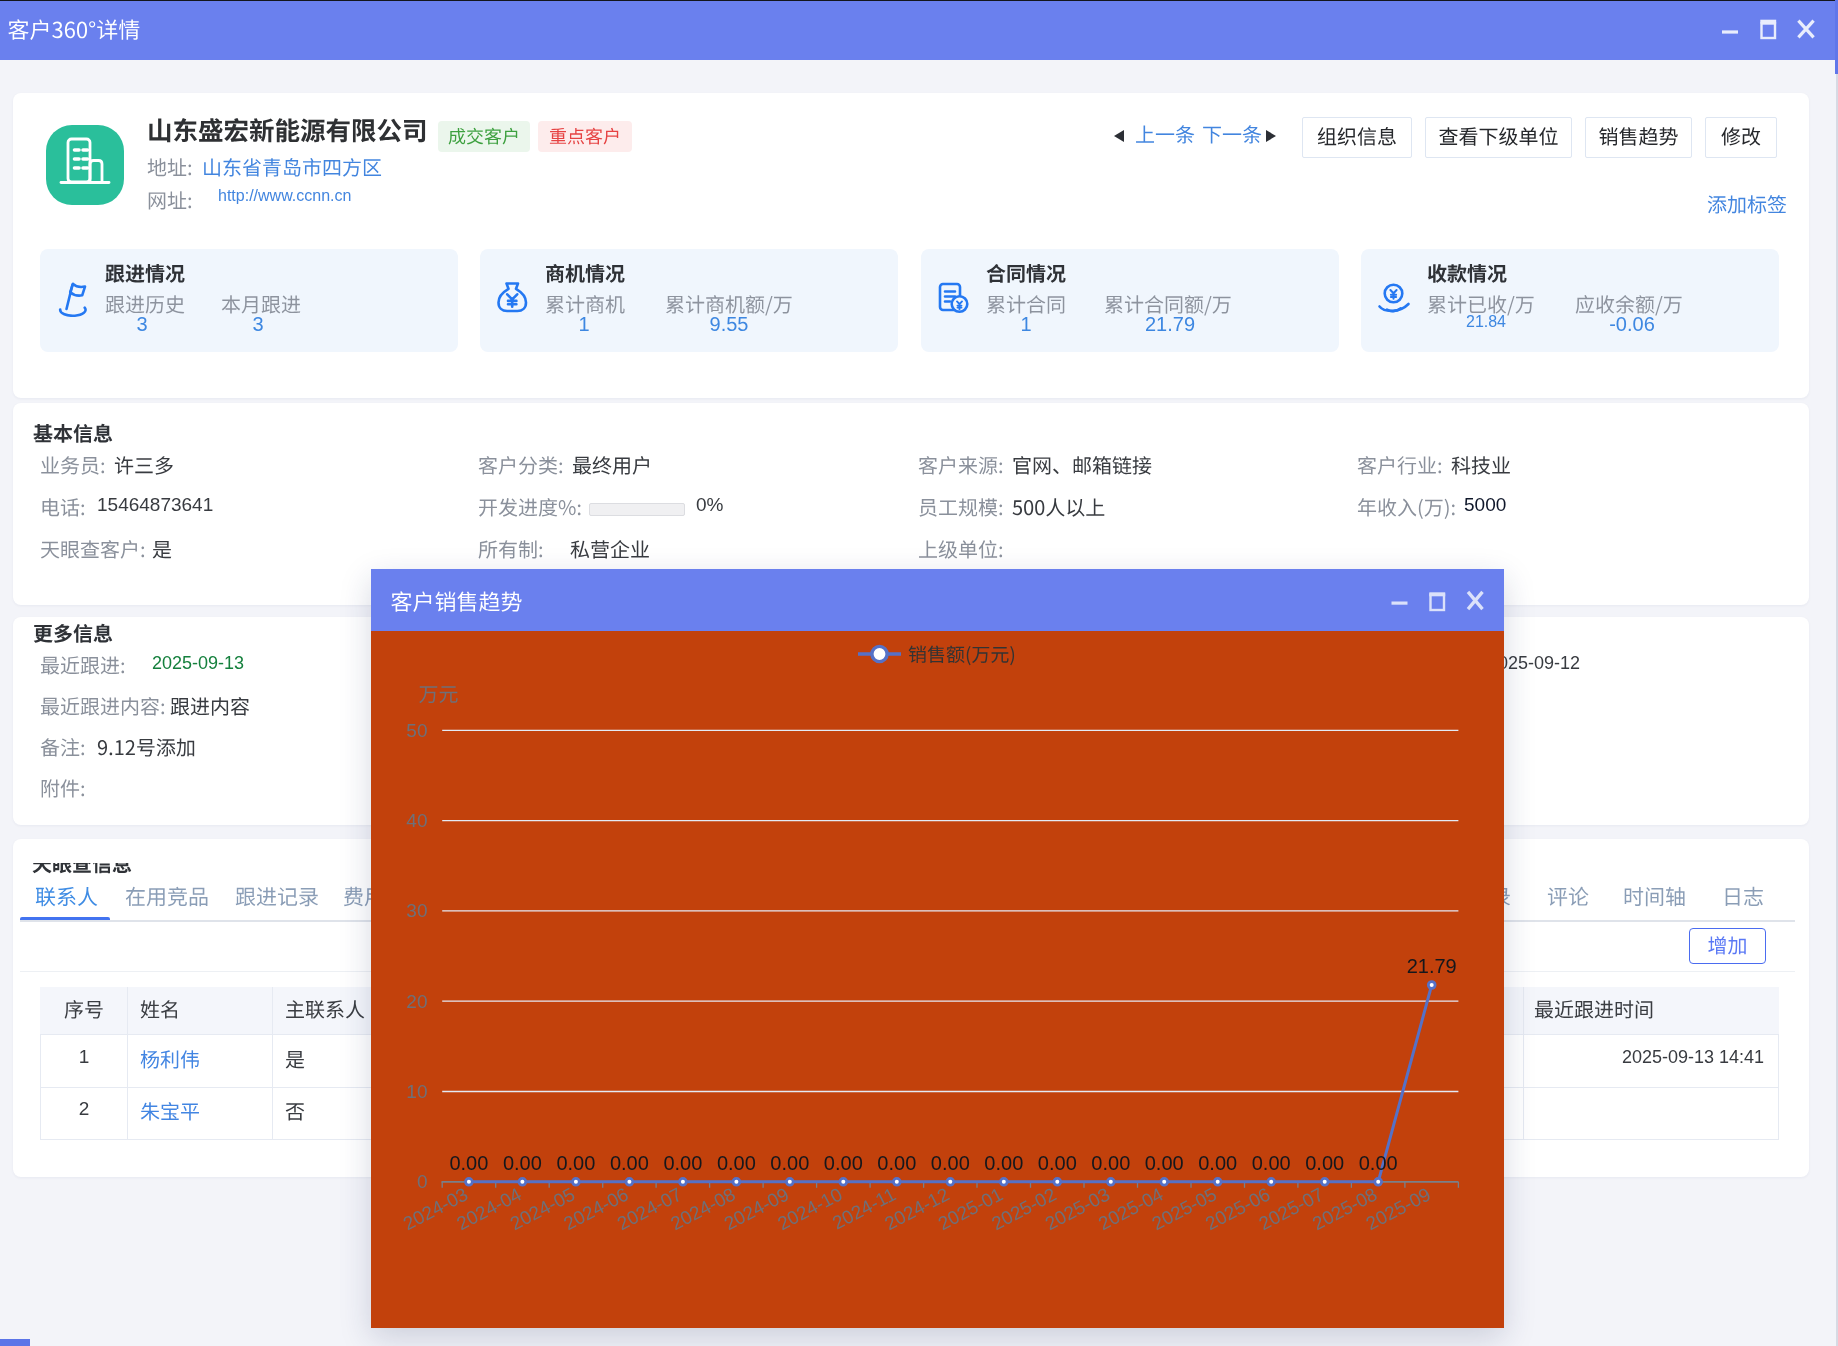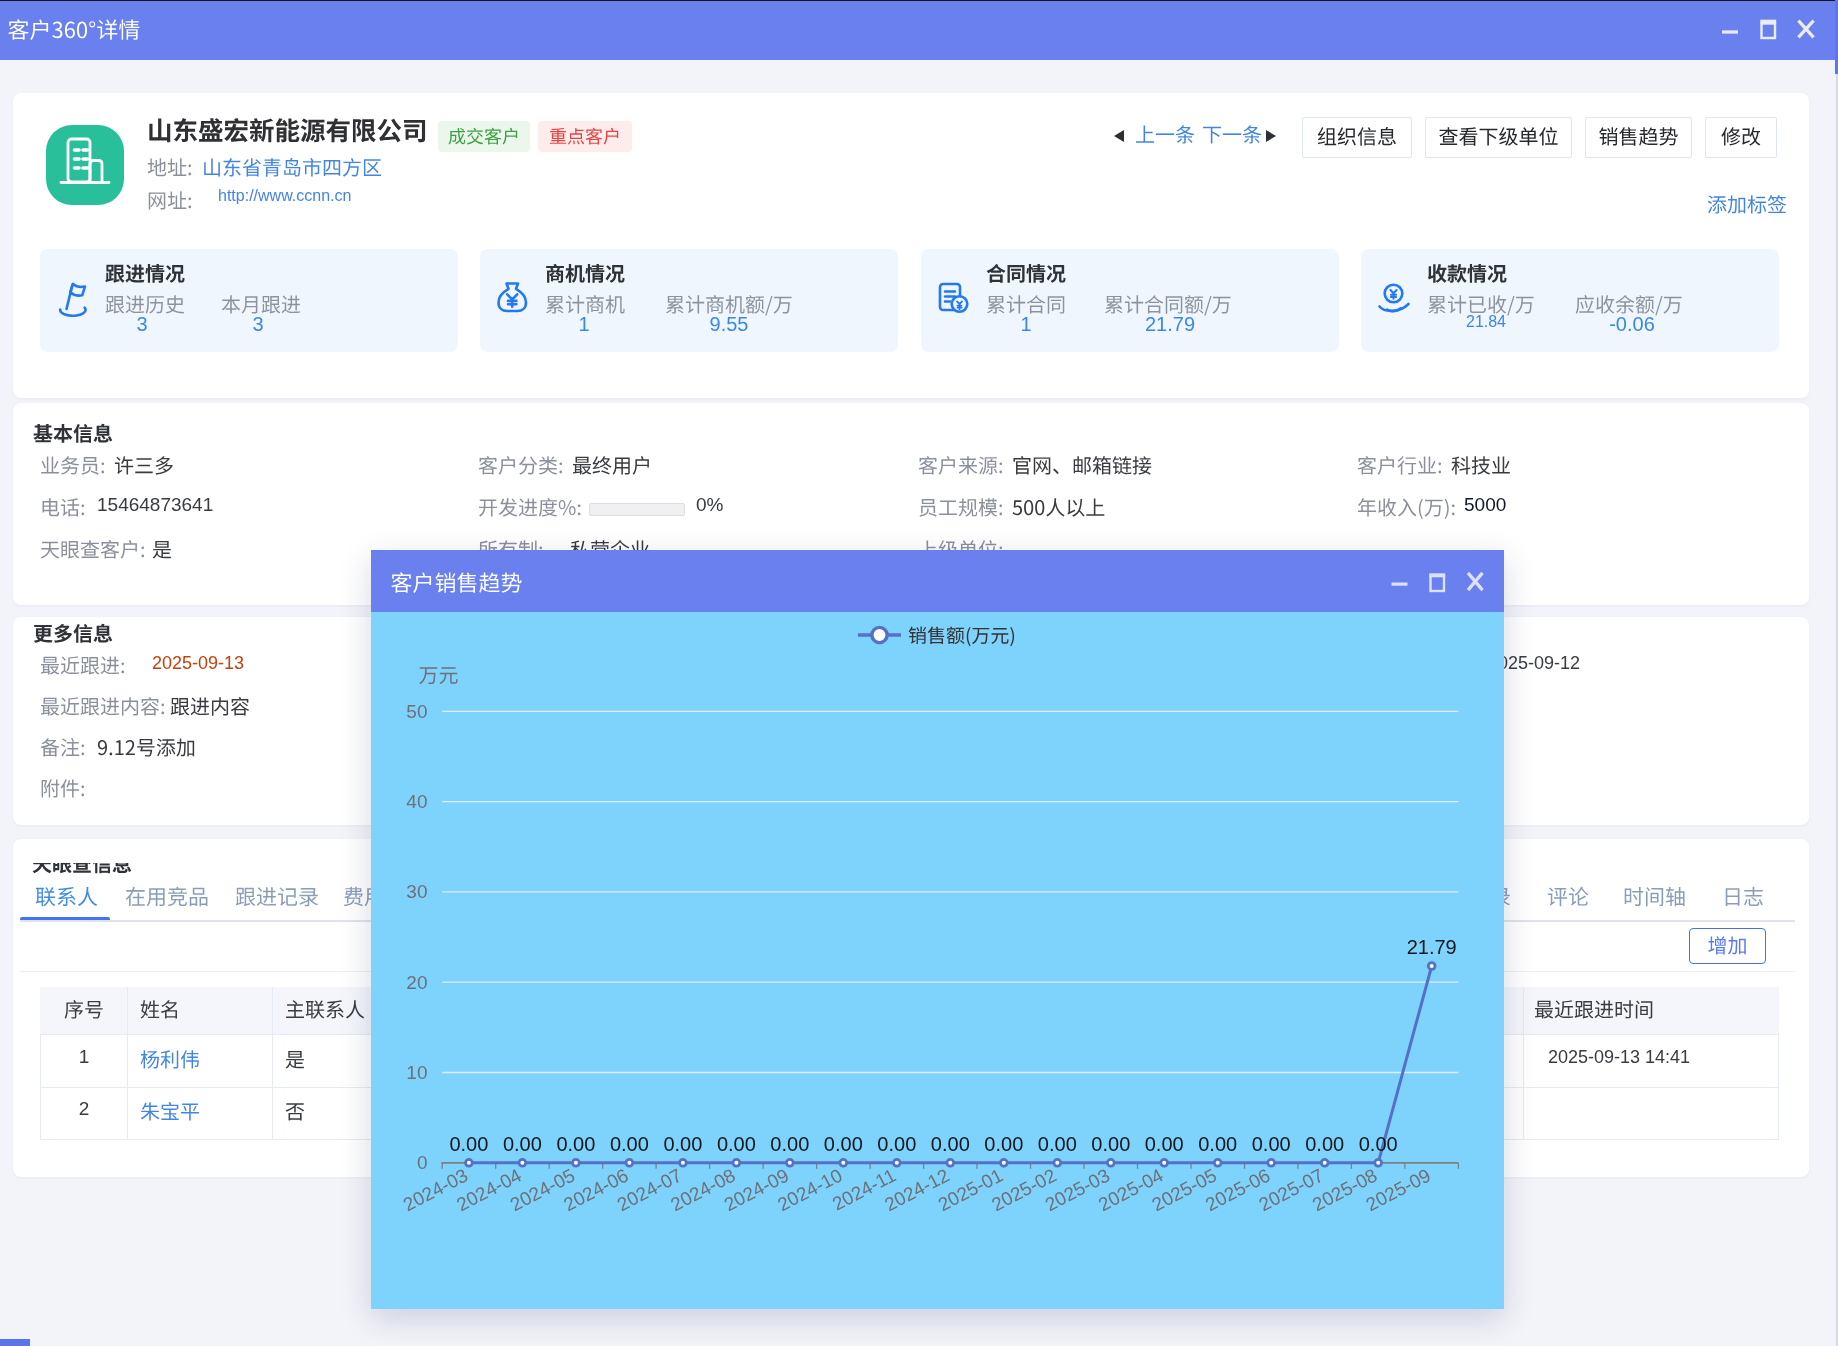--- a/index.html
+++ b/index.html
@@ -95,7 +95,7 @@
 <div class="lat cen" style="left:1170px;top:312.6px;font-size:20px;color:#3d87e1">21.79</div>
 <div class="lat cen" style="left:1486px;top:312.6px;font-size:16px;color:#3d87e1">21.84</div>
 <div class="lat cen" style="left:1632px;top:312.6px;font-size:20px;color:#3d87e1">-0.06</div>
-<div class="lat " style="left:152px;top:653.0px;font-size:18px;color:#c2410c">2025-09-13</div>
+<div class="lat " style="left:152px;top:653.0px;font-size:18px;color:#15803d">2025-09-13</div>
 <div class="lat " style="left:1488px;top:653.0px;font-size:18px;color:#383b40">2025-09-12</div>
 <div class="lat cen" style="left:84px;top:1046.3px;font-size:19px;color:#383b40">1</div>
 <div class="lat cen" style="left:84px;top:1098.3px;font-size:19px;color:#383b40">2</div>

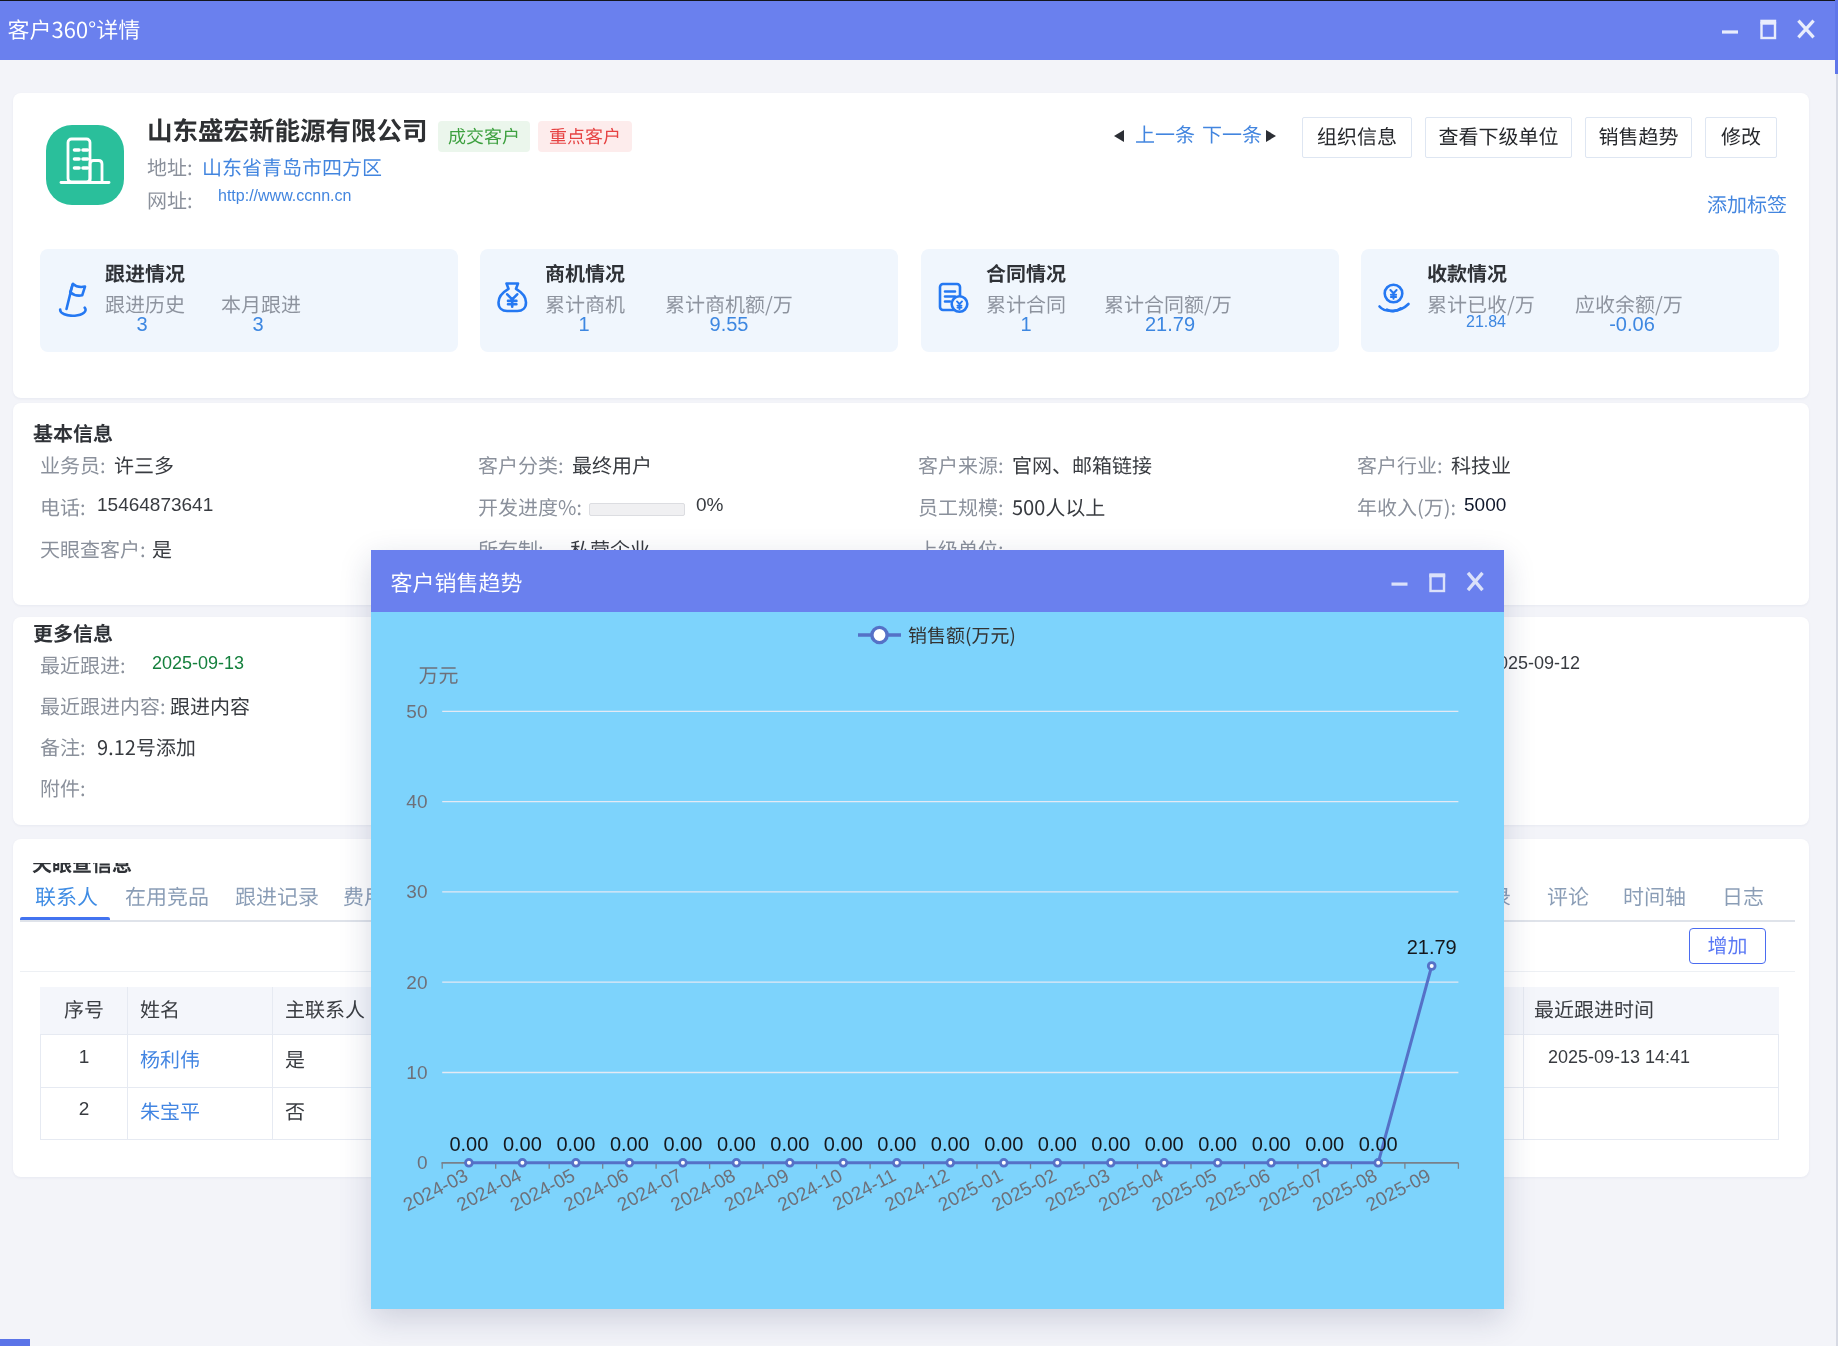--- a/index.html
+++ b/index.html
@@ -600,7 +600,7 @@
     <line x1="1760.3" y1="21.6" x2="1776.2" y2="21.6" stroke="#e9edfc" stroke-width="3.8"></line>
     <path d="M1798.4 20.6 L1813.6 37.4 M1813.6 20.6 L1798.4 37.4" stroke="#e9edfc" stroke-width="3.2" fill="none"></path>
   </svg>
-<div class="abs" style="left:370.5px;top:550px;width:1133.5px;height:759px;background:#7dd3fc;z-index:10;box-shadow:0 10px 30px rgba(30,40,90,.18)">
+<div class="abs" style="left:370.5px;top:569px;width:1133.5px;height:759px;background:#c2410c;z-index:10;box-shadow:0 10px 30px rgba(30,40,90,.18)">
     <div class="abs" style="left:0;top:0;width:100%;height:62px;background:#6a80ee"></div>
     <svg class="abs" style="left:0;top:0" width="1133" height="759">
       <use href="#g1" transform="translate(19.5 41.0) scale(0.0220)" fill="#ffffff"></use>

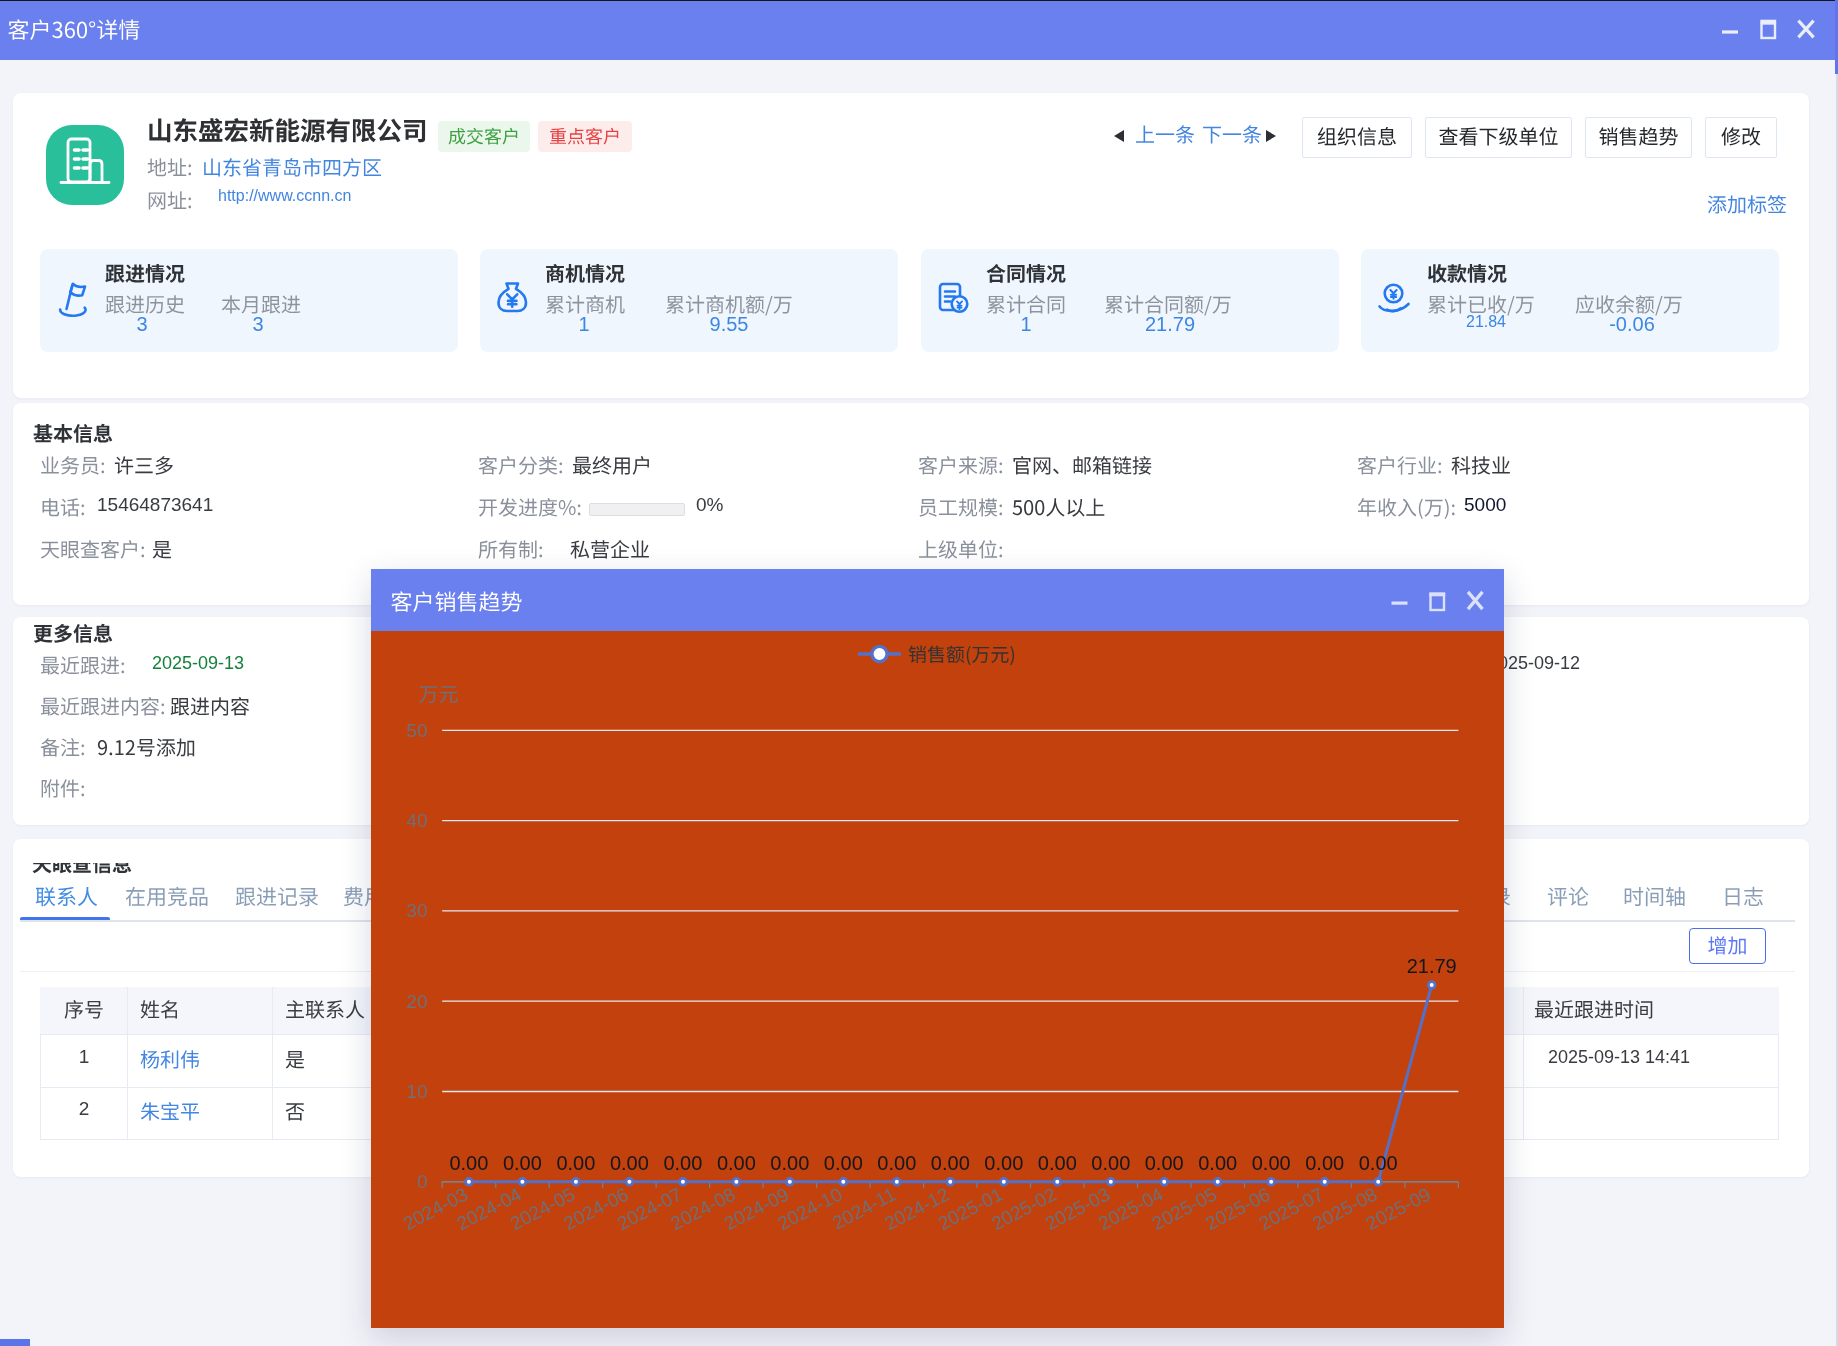--- a/index.html
+++ b/index.html
@@ -99,7 +99,7 @@
 <div class="lat " style="left:1488px;top:653.0px;font-size:18px;color:#383b40">2025-09-12</div>
 <div class="lat cen" style="left:84px;top:1046.3px;font-size:19px;color:#383b40">1</div>
 <div class="lat cen" style="left:84px;top:1098.3px;font-size:19px;color:#383b40">2</div>
-<div class="lat " style="left:1548px;top:1047.0px;font-size:18px;color:#383b40">2025-09-13 14:41</div>
+<div class="lat " style="left:1622px;top:1047.0px;font-size:18px;color:#383b40">2025-09-13 14:41</div>
 <svg class="abs" style="left:0;top:0;z-index:5" width="1838" height="1346">
     <defs>
       <path id="g1" d="M356 -529H660C618 -483 564 -441 502 -404C442 -439 391 -479 352 -525ZM378 -663C328 -586 231 -498 92 -437C109 -425 132 -400 143 -383C202 -412 254 -445 299 -480C337 -438 382 -400 432 -366C310 -307 169 -264 35 -240C49 -223 65 -193 72 -173C124 -184 178 -197 231 -213V79H305V45H701V78H778V-218C823 -207 870 -197 917 -190C928 -211 948 -244 965 -261C823 -279 687 -315 574 -367C656 -421 727 -486 776 -561L725 -592L711 -588H413C430 -608 445 -628 459 -648ZM501 -324C573 -284 654 -252 740 -228H278C356 -254 432 -286 501 -324ZM305 -18V-165H701V-18ZM432 -830C447 -806 464 -776 477 -749H77V-561H151V-681H847V-561H923V-749H563C548 -781 525 -819 505 -849Z"></path>

